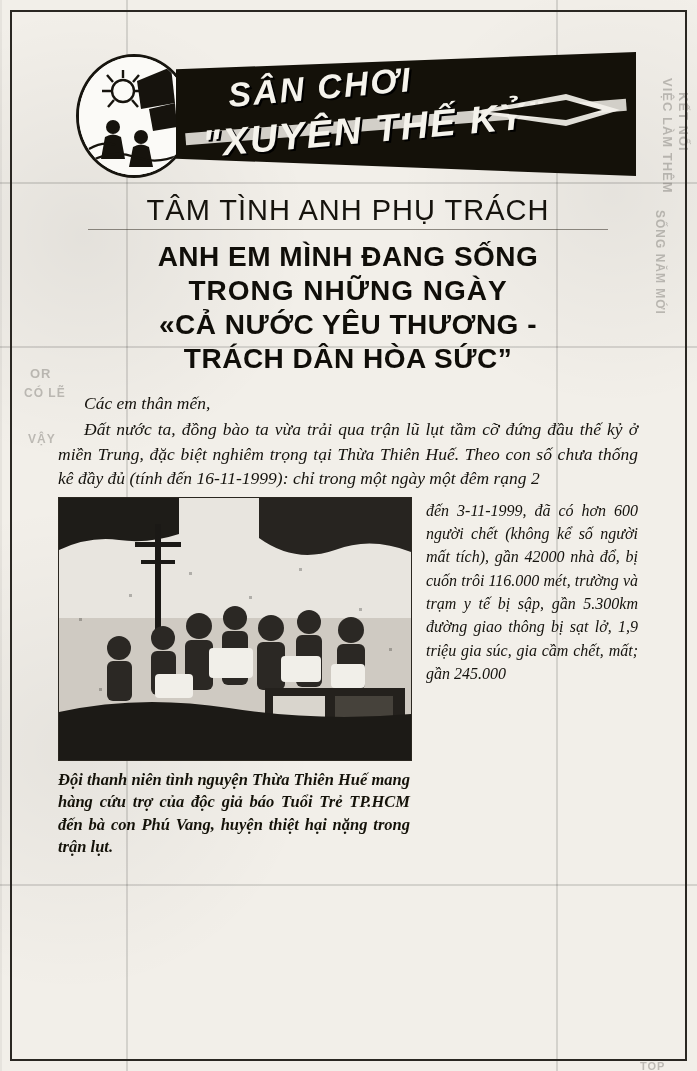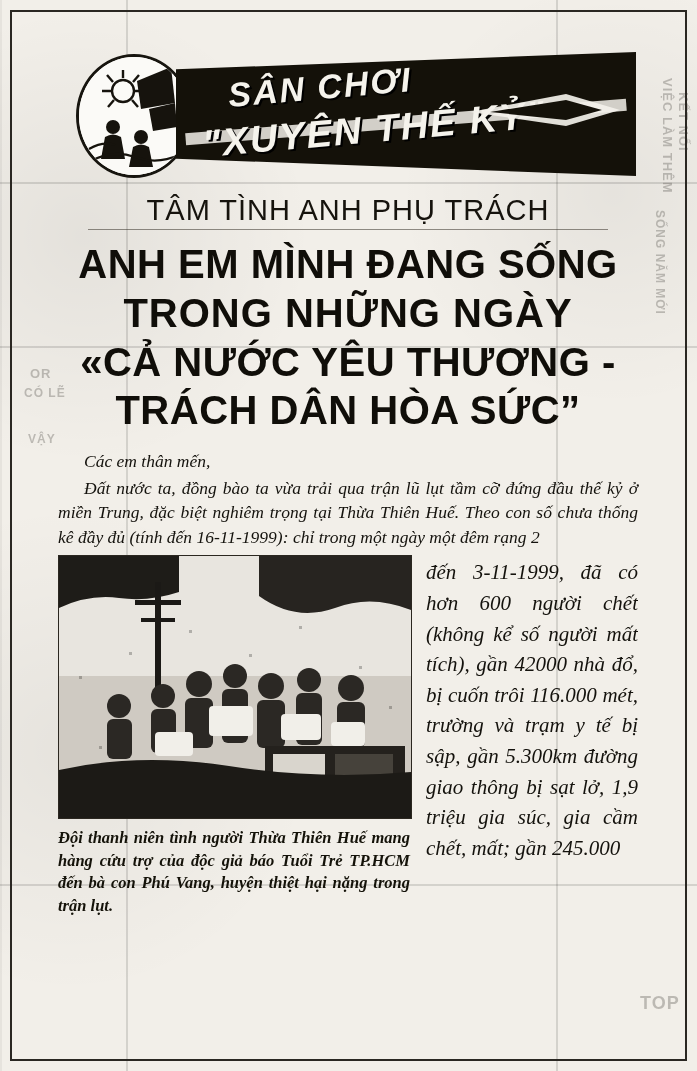--- a/index.html
+++ b/index.html
@@ -162,7 +162,7 @@
     text-align: center;
     font-family: "Liberation Sans", sans-serif;
     font-weight: bold;
-    font-size: 40px;
+    font-size: 28px;
     line-height: 1.22;
     letter-spacing: .5px;
     color: #100e09;

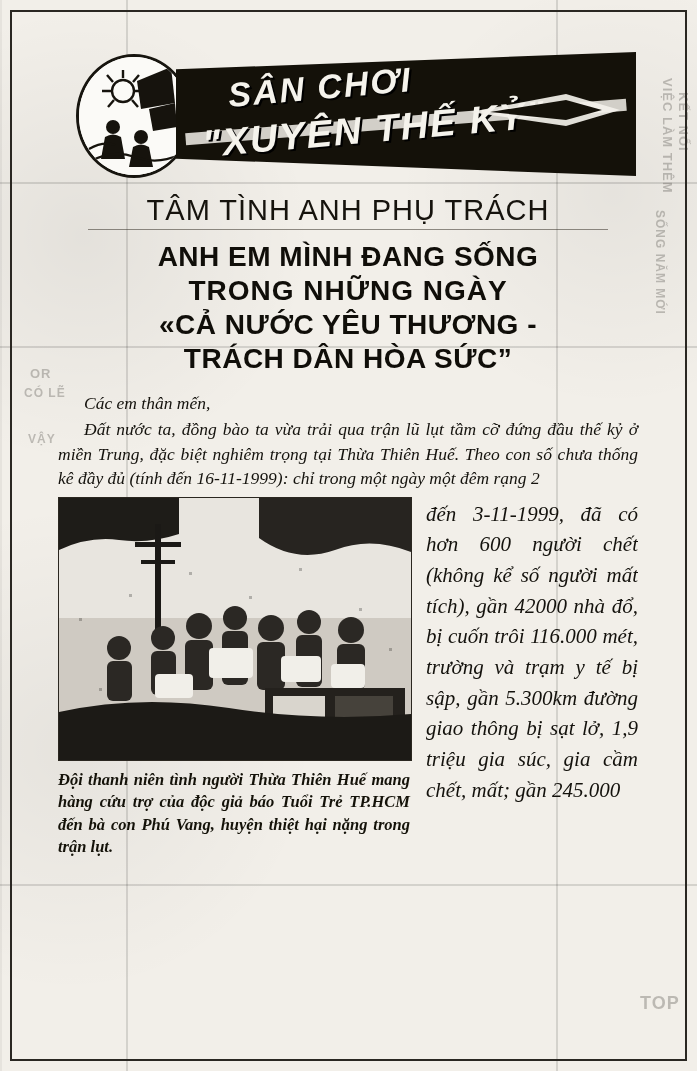--- a/index.html
+++ b/index.html
@@ -224,7 +224,7 @@
     overflow: hidden;
     font-family: "Liberation Serif", serif;
     font-style: italic;
-    font-size: 21px;
+    font-size: 16px;
     line-height: 1.46;
     color: #14120d;
     text-align: justify;

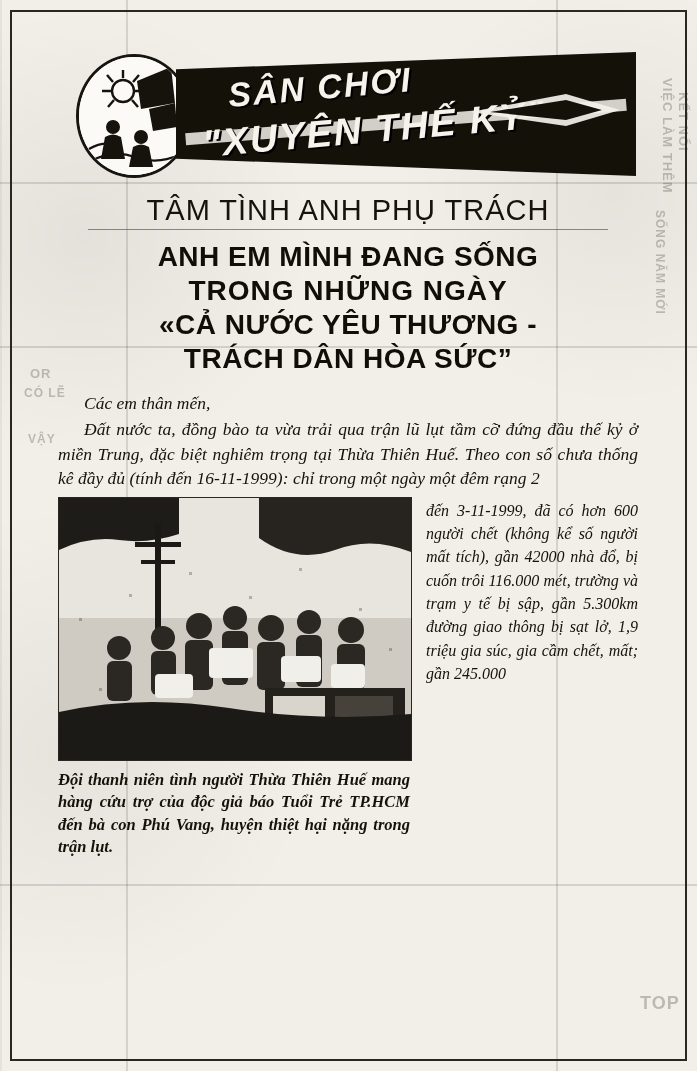--- a/index.html
+++ b/index.html
@@ -378,7 +378,7 @@
               </g>
             </svg>
           </div>
-          <div class="caption">Đội thanh niên tình người Thừa Thiên Huế mang hàng cứu trợ của độc giả báo Tuổi Trẻ TP.HCM đến bà con Phú Vang, huyện thiệt hại nặng trong trận lụt.</div>
+          <div class="caption">Đội thanh niên tình nguyện Thừa Thiên Huế mang hàng cứu trợ của độc giả báo Tuổi Trẻ TP.HCM đến bà con Phú Vang, huyện thiệt hại nặng trong trận lụt.</div>
         </div>
 
         <div class="side-col">

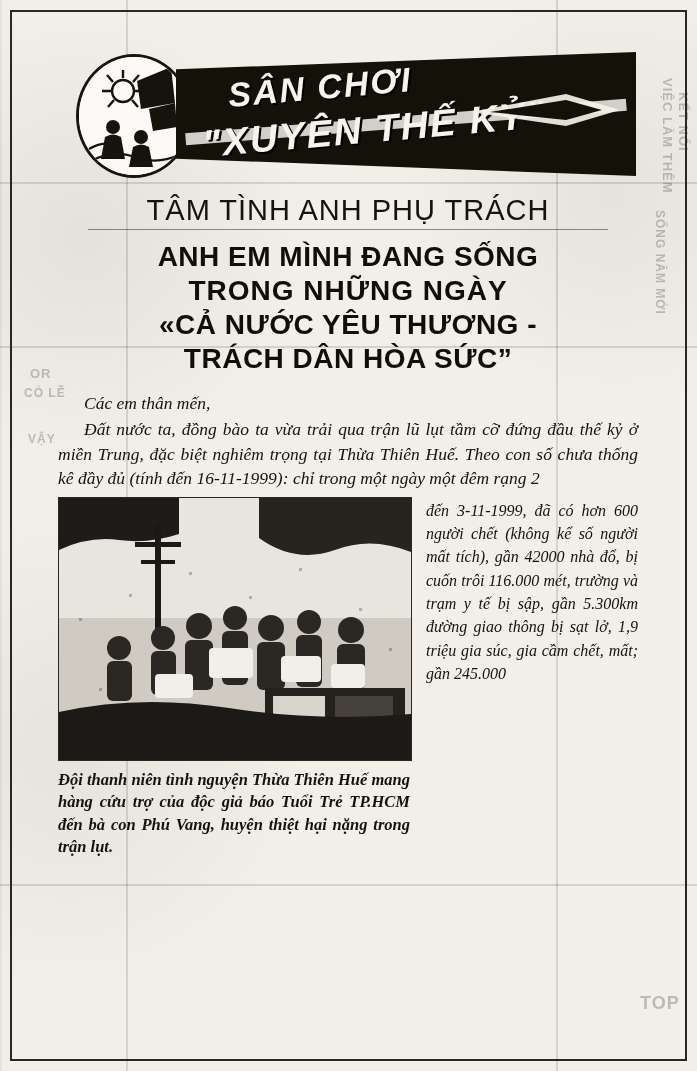--- a/index.html
+++ b/index.html
@@ -253,7 +253,7 @@
   <div class="ghost" style="left:24px;top:386px;font-size:12px;">CÓ LẼ</div>
   <div class="ghost" style="left:28px;top:432px;font-size:12px;">VẬY</div>
   <div class="ghost" style="left:30px;top:366px;font-size:13px;">OR</div>
-  <div class="ghost" style="left:640px;top:993px;font-size:18px;">TOP</div>
+  <div class="ghost" style="left:640px;top:1060px;font-size:11px;">TOP</div>
 
   <div class="frame"></div>
 

